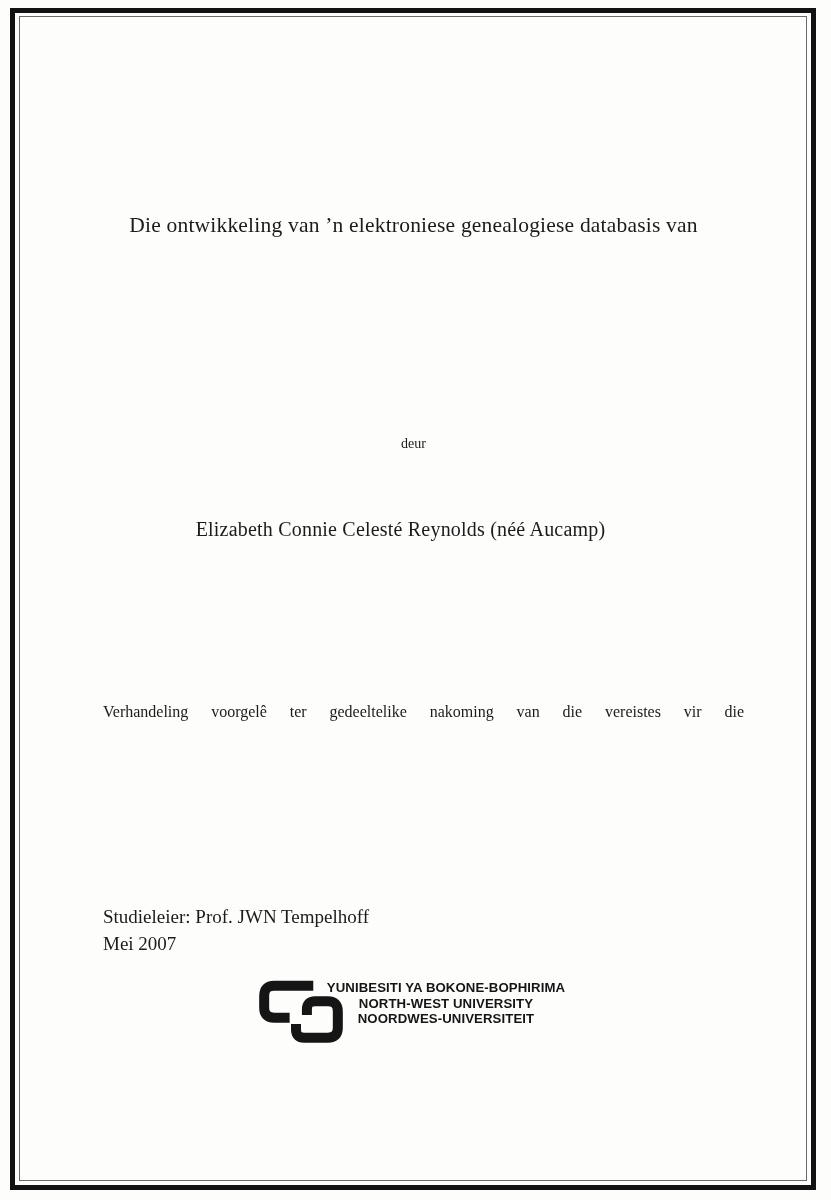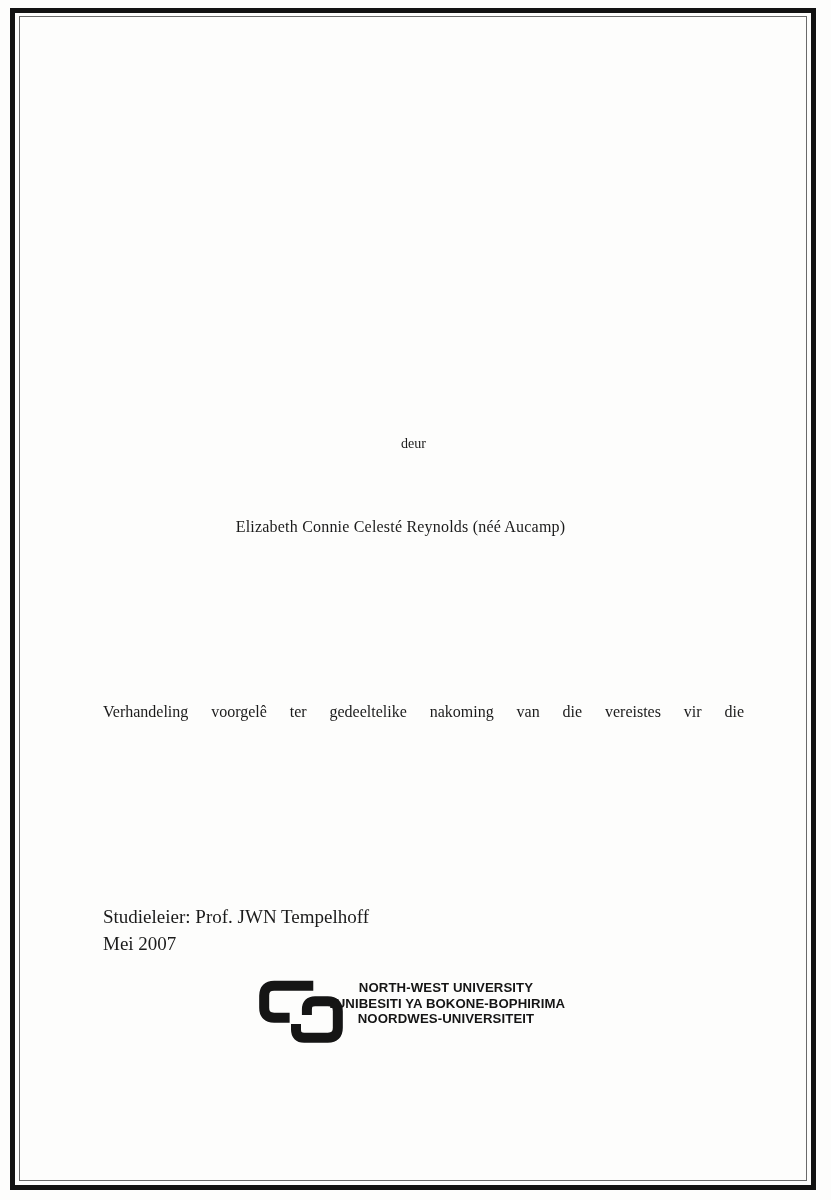--- a/index.html
+++ b/index.html
@@ -96,6 +96,7 @@
   <div class="frame-inner"></div>
 
   <div class="thesis-title">
+    <div>Die ontwikkeling van ’n elektroniese genealogiese databasis van</div>
   </div>
 
   <div class="byline">deur</div>

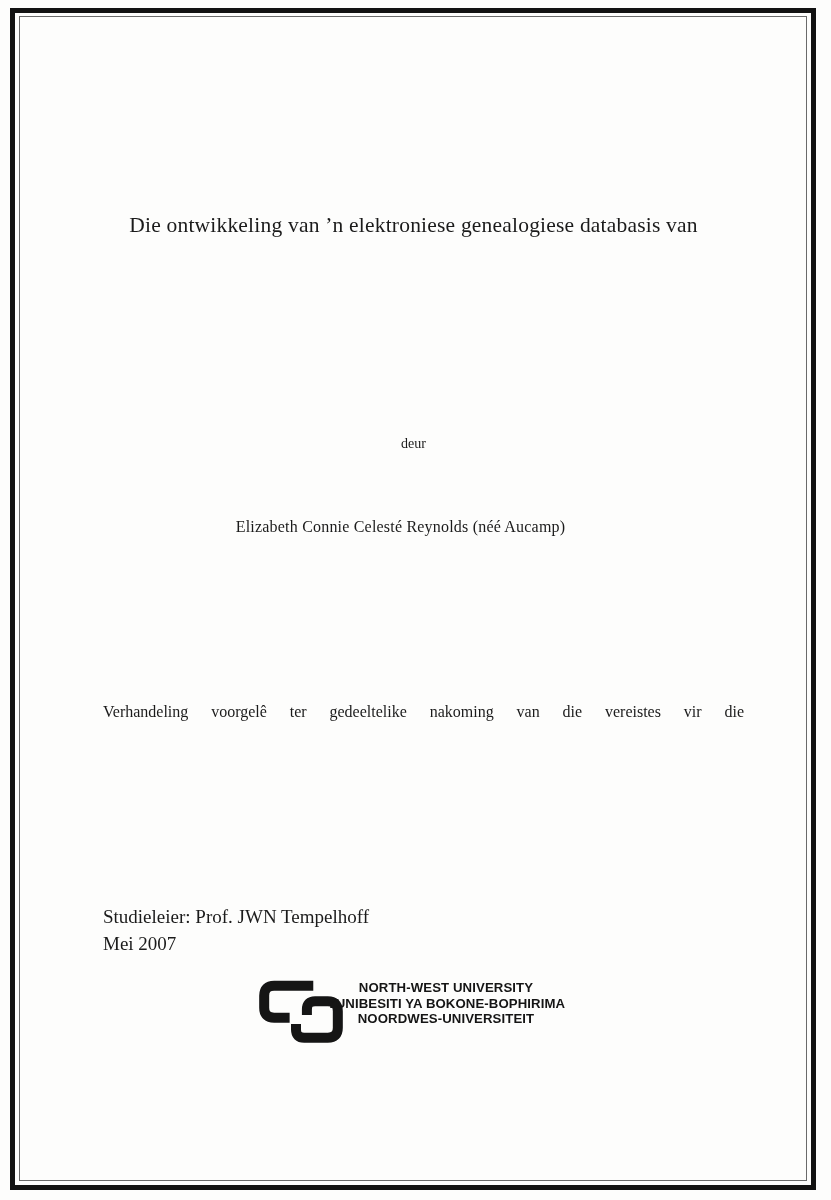--- a/index.html
+++ b/index.html
@@ -41,7 +41,7 @@
     position: absolute;
     left: 0; right: 30px; top: 518px;
     text-align: center;
-    font-size: 16px;
+    font-size: 20px;
     letter-spacing: 0.2px;
   }
   .submission {

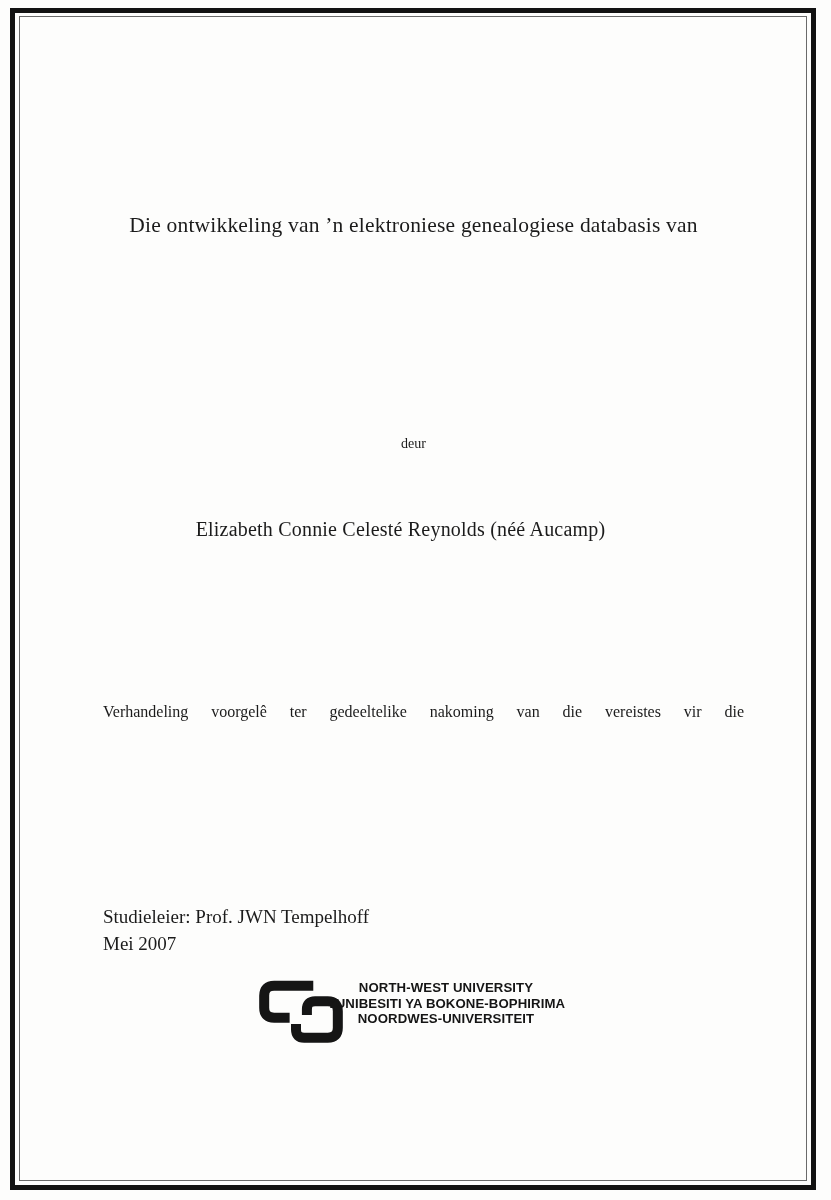--- a/index.html
+++ b/index.html
@@ -120,8 +120,8 @@
       <path d="M 56 45 L 56 39 Q 56 30 65 30 L 79 30 Q 90 30 90 41 L 90 59 Q 90 70 79 70 L 53 70 Q 44 70 44 61 L 44 55" fill="none" stroke="#151515" stroke-width="11" stroke-linecap="butt"></path>
     </svg>
     <div class="logo-text">
+      <div>YUNIBESITI YA BOKONE-BOPHIRIMA</div>
       <div>NORTH-WEST UNIVERSITY</div>
-      <div>YUNIBESITI YA BOKONE-BOPHIRIMA</div>
       <div>NOORDWES-UNIVERSITEIT</div>
     </div>
   </div>

